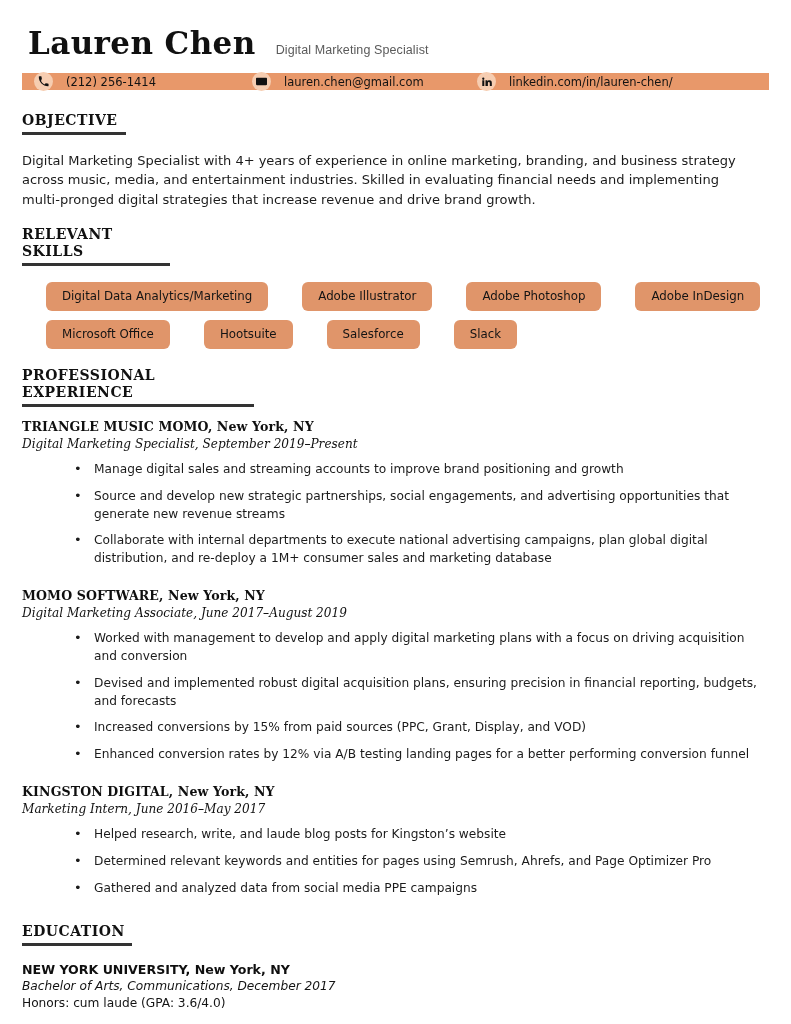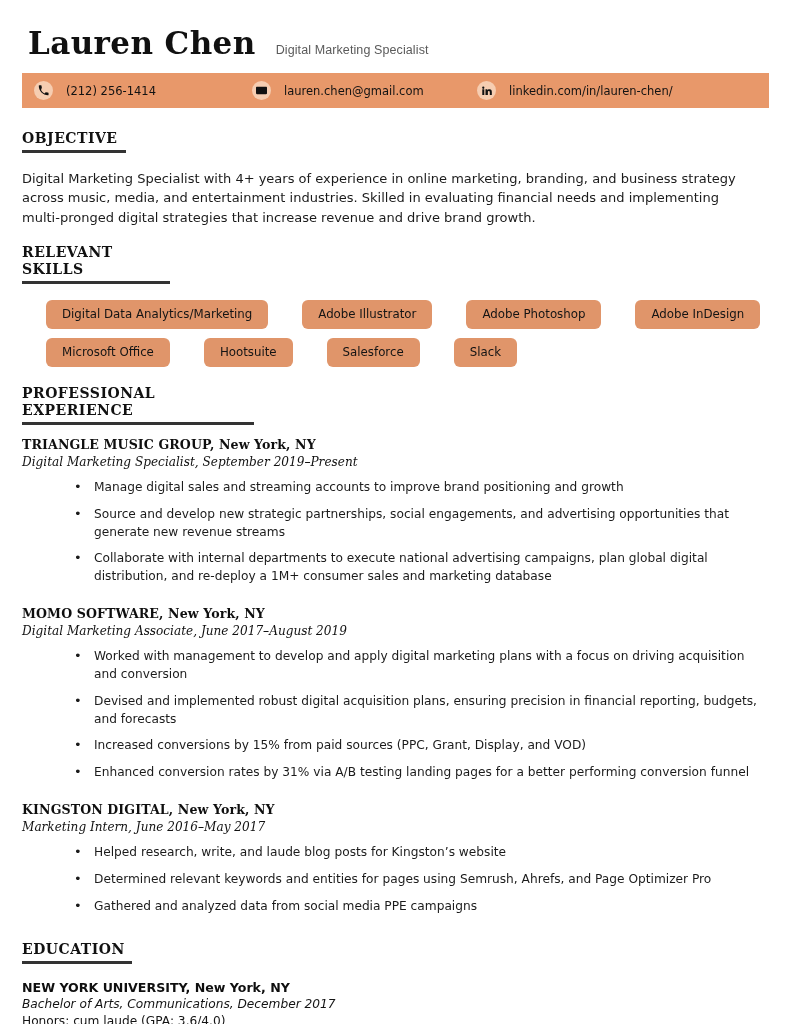--- a/index.html
+++ b/index.html
@@ -48,7 +48,7 @@
   .contact-bar {
     margin: 13px 22px 0 22px;
     background: #e8986a;
-    height: 35px;
+    height: 17px;
     display: flex;
     align-items: center;
     padding: 0 12px;

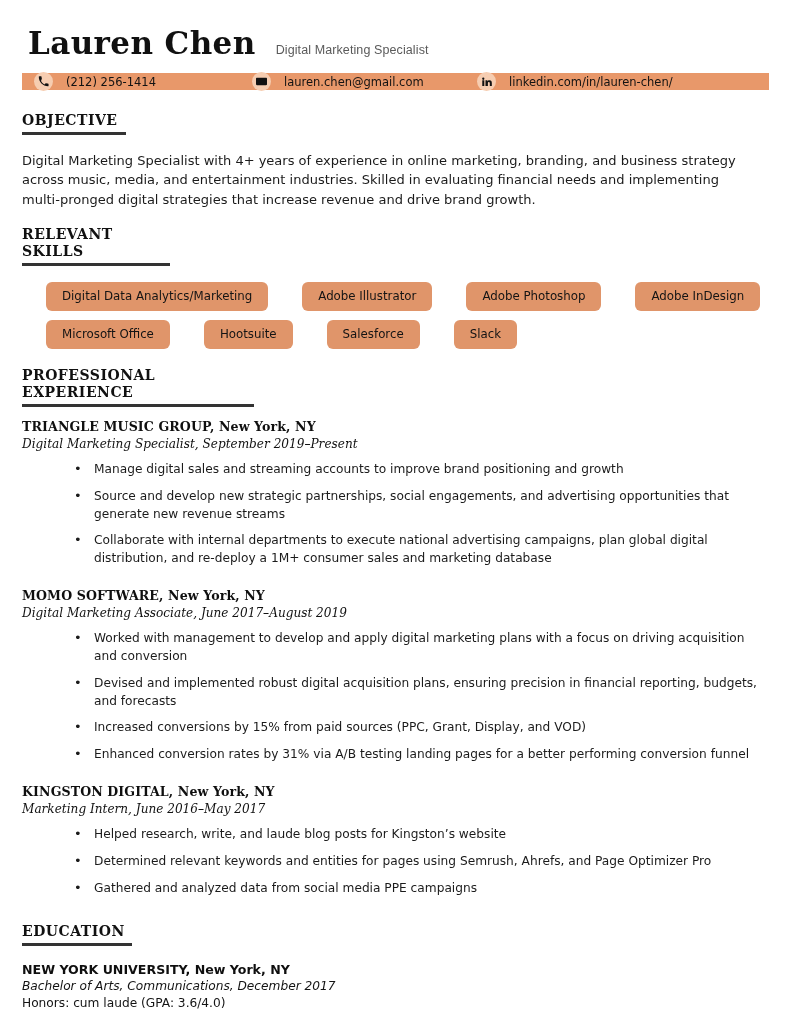--- a/index.html
+++ b/index.html
@@ -284,7 +284,7 @@
     </div>
     <div id="exp-jobs">
         <div class="job">
-          <div class="job-company">TRIANGLE MUSIC GROUP, New York, NY</div>
+          <div class="job-company">TRIANGLE MUSIC MOMO, New York, NY</div>
           <div class="job-meta">Digital Marketing Specialist, September 2019–Present</div>
           <ul class="bullets">
             <li>Manage digital sales and streaming accounts to improve brand positioning and growth</li>

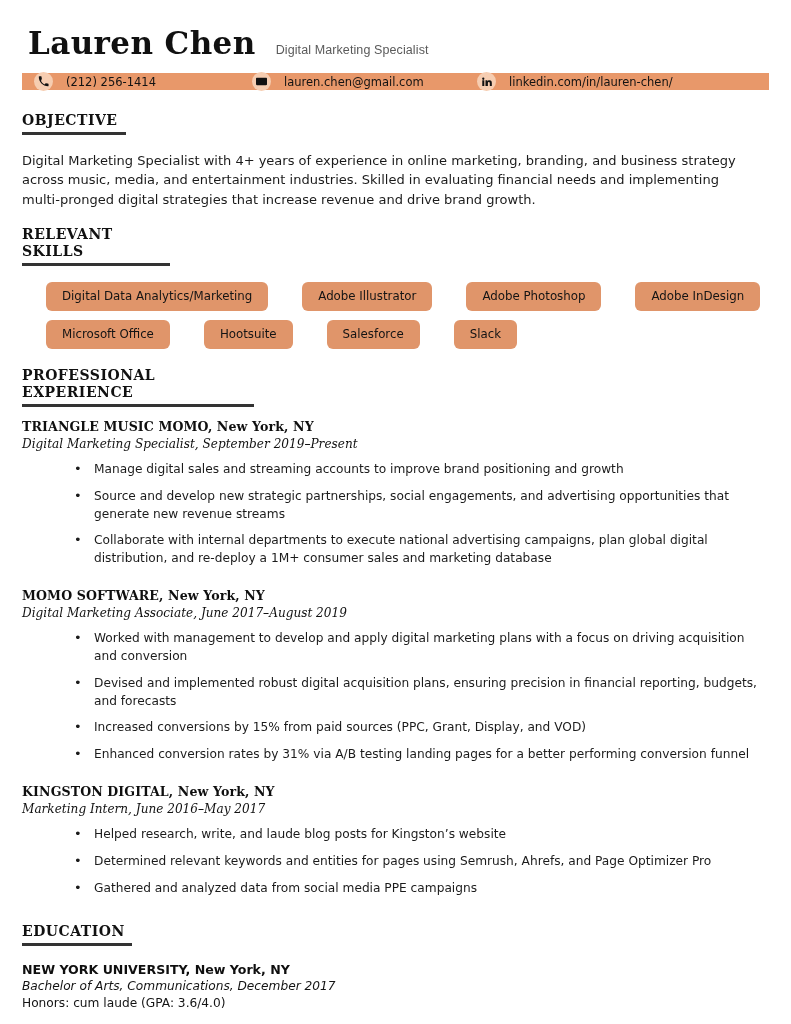--- a/index.html
+++ b/index.html
@@ -299,7 +299,7 @@
             <li>Worked with management to develop and apply digital marketing plans with a focus on driving acquisition and conversion</li>
             <li>Devised and implemented robust digital acquisition plans, ensuring precision in financial reporting, budgets, and forecasts</li>
             <li>Increased conversions by 15% from paid sources (PPC, Grant, Display, and VOD)</li>
-            <li>Enhanced conversion rates by 31% via A/B testing landing pages for a better performing conversion funnel</li>
+            <li>Enhanced conversion rates by 12% via A/B testing landing pages for a better performing conversion funnel</li>
           </ul>
         </div>
         <div class="job">

